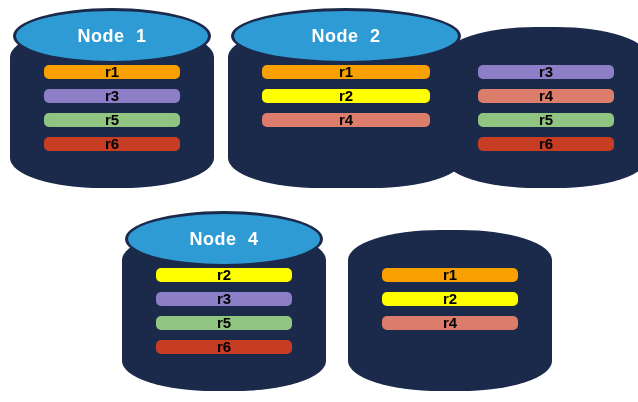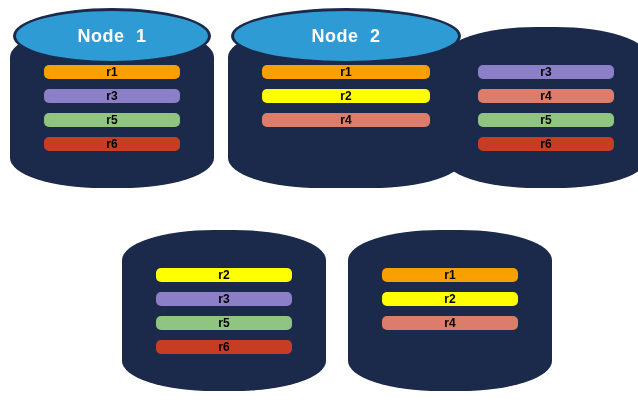--- a/index.html
+++ b/index.html
@@ -71,7 +71,7 @@
     display: flex;
     align-items: center;
     justify-content: center;
-    font-size: 12px;
+    font-size: 15px;
     font-weight: bold;
     color: #000000;
     line-height: 14px;

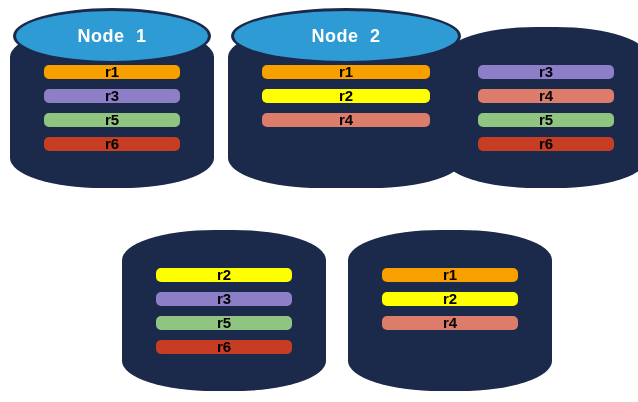--- a/index.html
+++ b/index.html
@@ -120,6 +120,9 @@
 
   <div class="cylinder pos-n4">
     <div class="cyl-body"></div>
+    <div class="cyl-top">
+      <span class="node-title">Node 4</span>
+    </div>
     <div class="bars">
         <div class="bar" style="background: rgb(255, 255, 0); color: rgb(0, 0, 0);">r2</div>
         <div class="bar" style="background: rgb(140, 127, 199); color: rgb(0, 0, 0);">r3</div>

